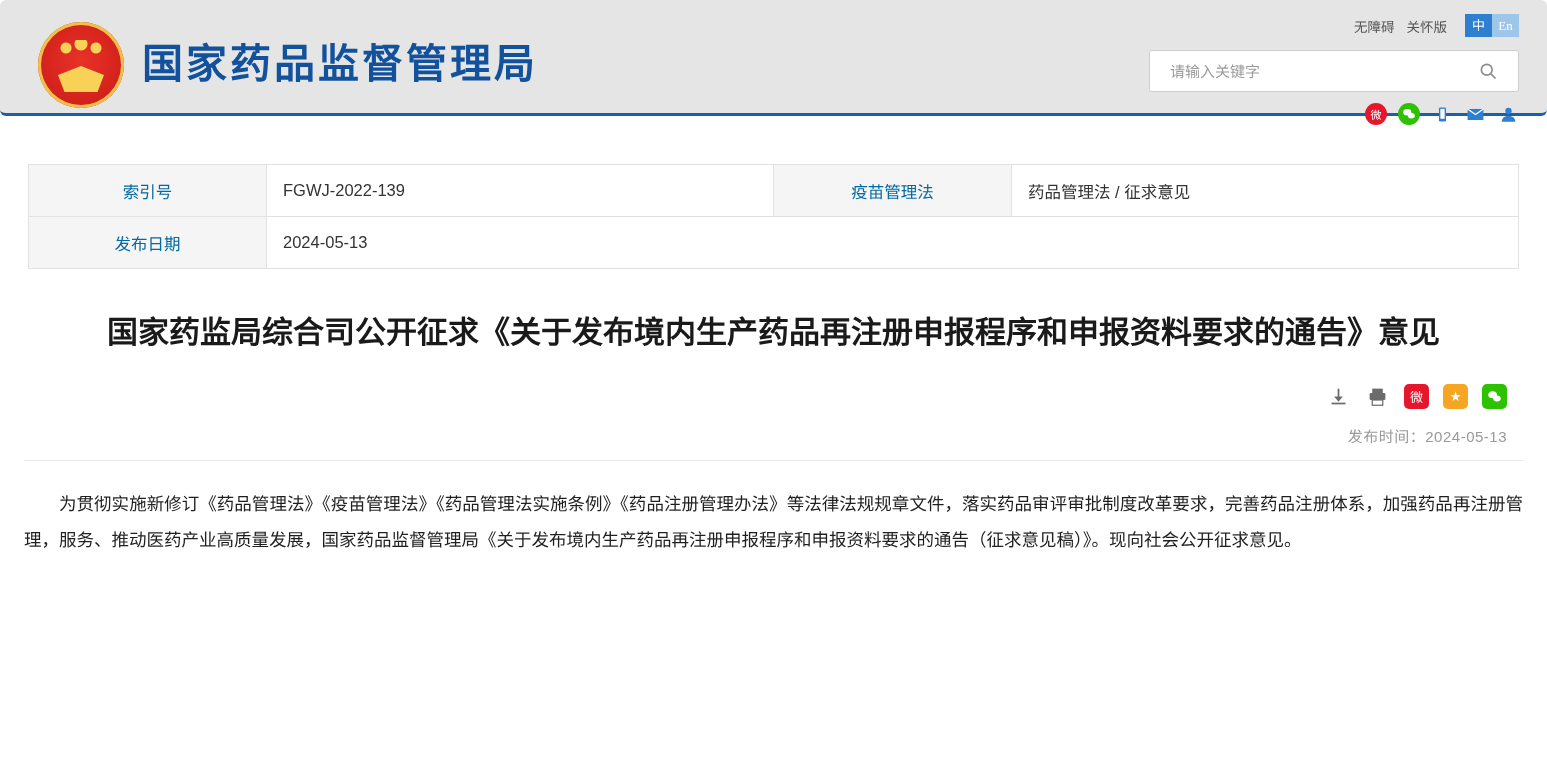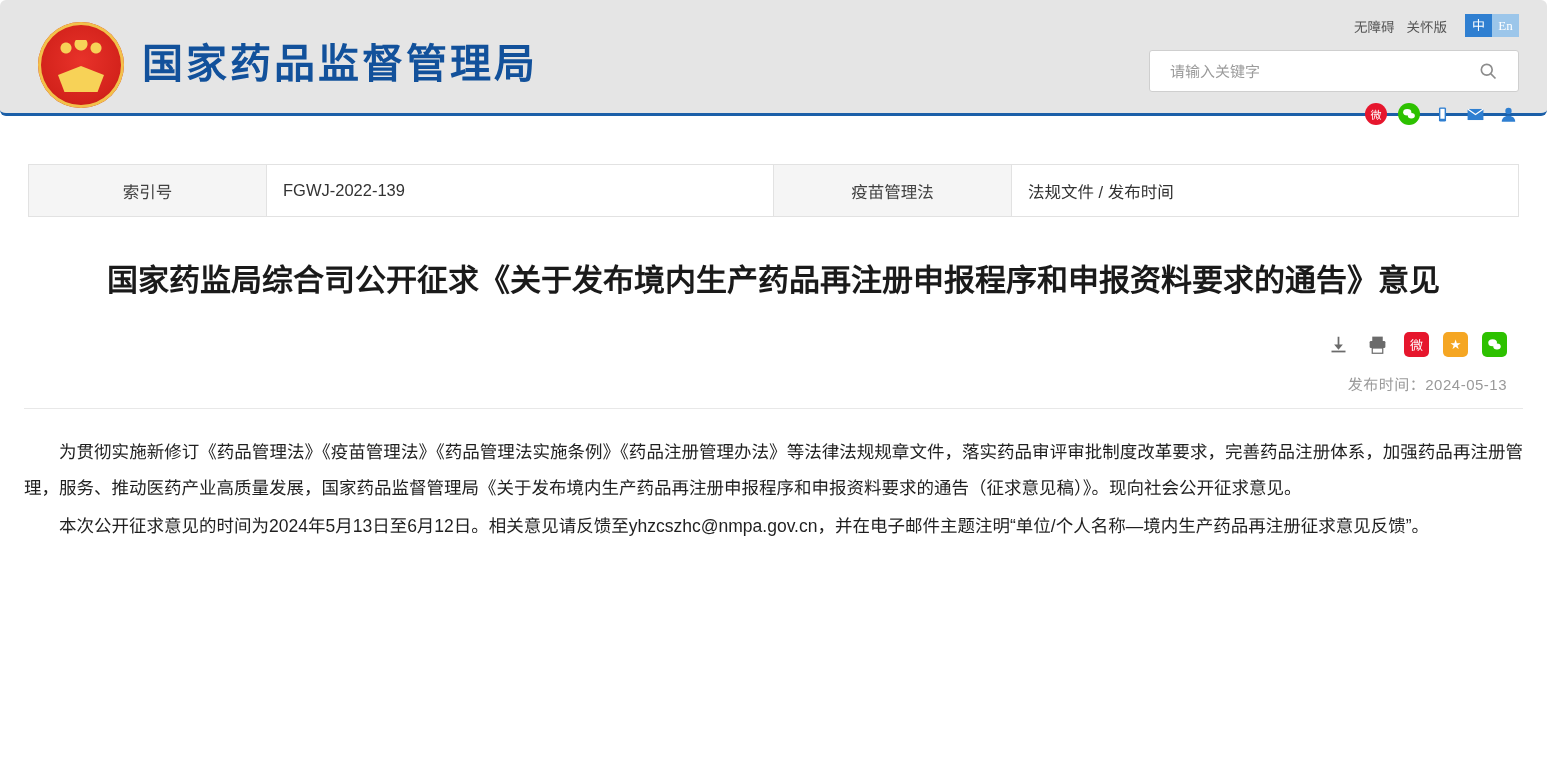--- a/index.html
+++ b/index.html
@@ -155,7 +155,7 @@
   .meta-label {
     background: #f5f5f5;
     text-align: center;
-    color: #404040;
+    color: #0369a1;
     font-size: 16.5px;
     width: 238px;
   }

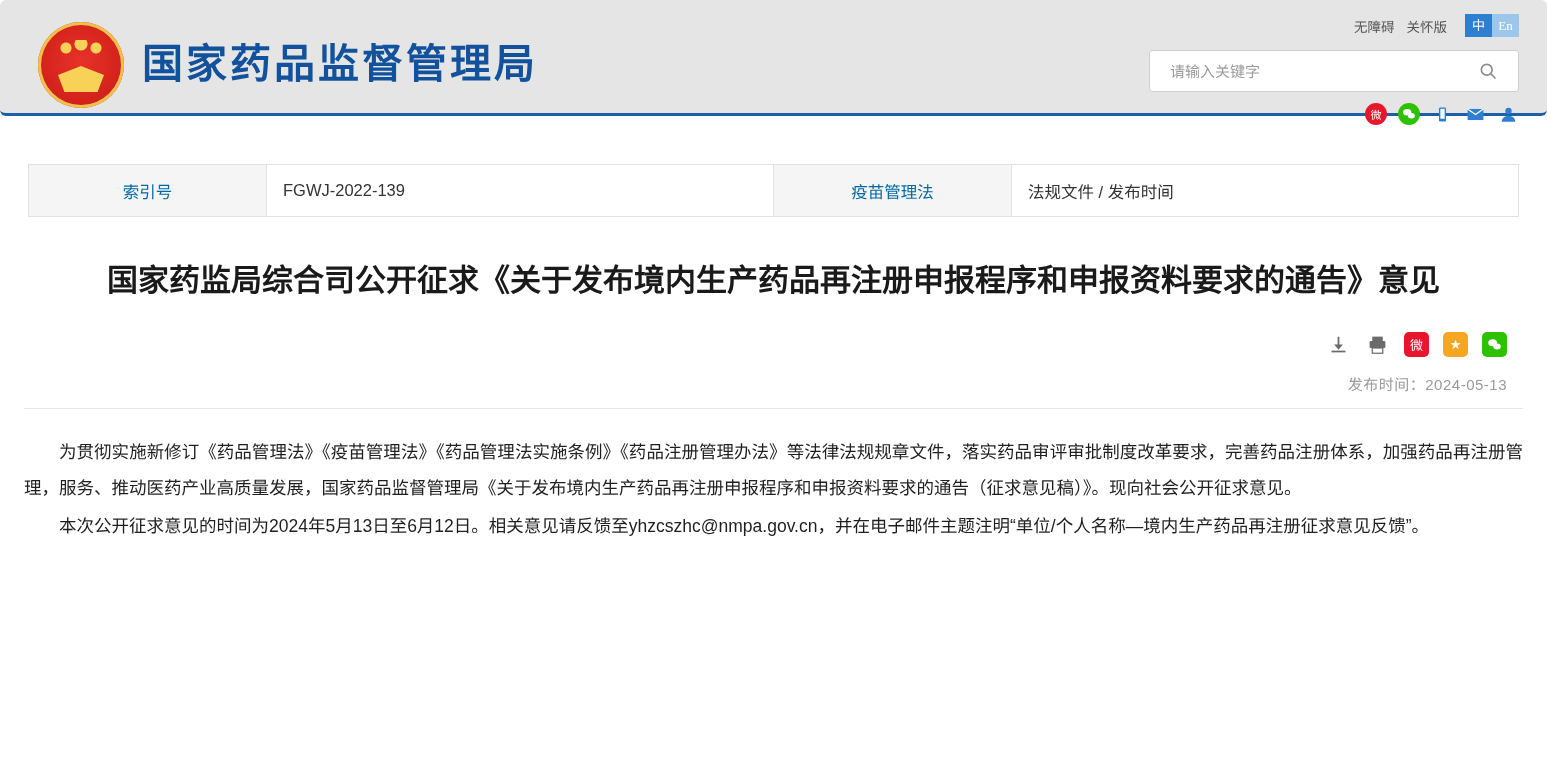--- a/index.html
+++ b/index.html
@@ -289,7 +289,7 @@
       <td class="meta-label">索引号</td>
       <td class="meta-value">FGWJ-2022-139</td>
       <td class="meta-label col-label2">疫苗管理法</td>
-      <td class="meta-value">法规文件 / 发布时间</td>
+      <td class="meta-value">药品管理法 / 征求意见</td>
     </tr>
   </tbody>
     </table>

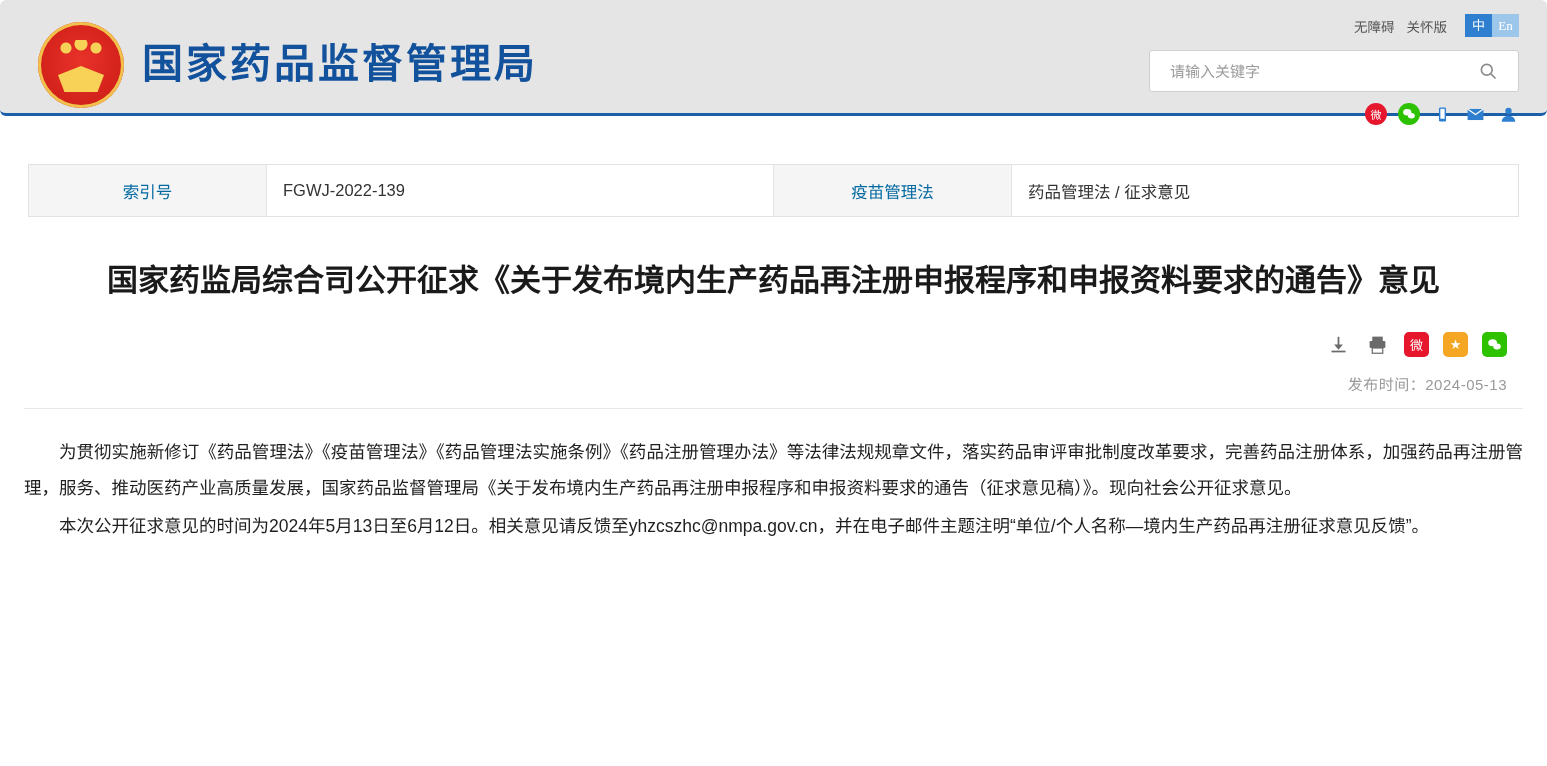--- a/index.html
+++ b/index.html
@@ -291,6 +291,10 @@
       <td class="meta-label col-label2">疫苗管理法</td>
       <td class="meta-value">药品管理法 / 征求意见</td>
     </tr>
+    <tr>
+      <td class="meta-label">发布日期</td>
+      <td class="meta-value" colspan="3">2024-05-13</td>
+    </tr>
   </tbody>
     </table>
 

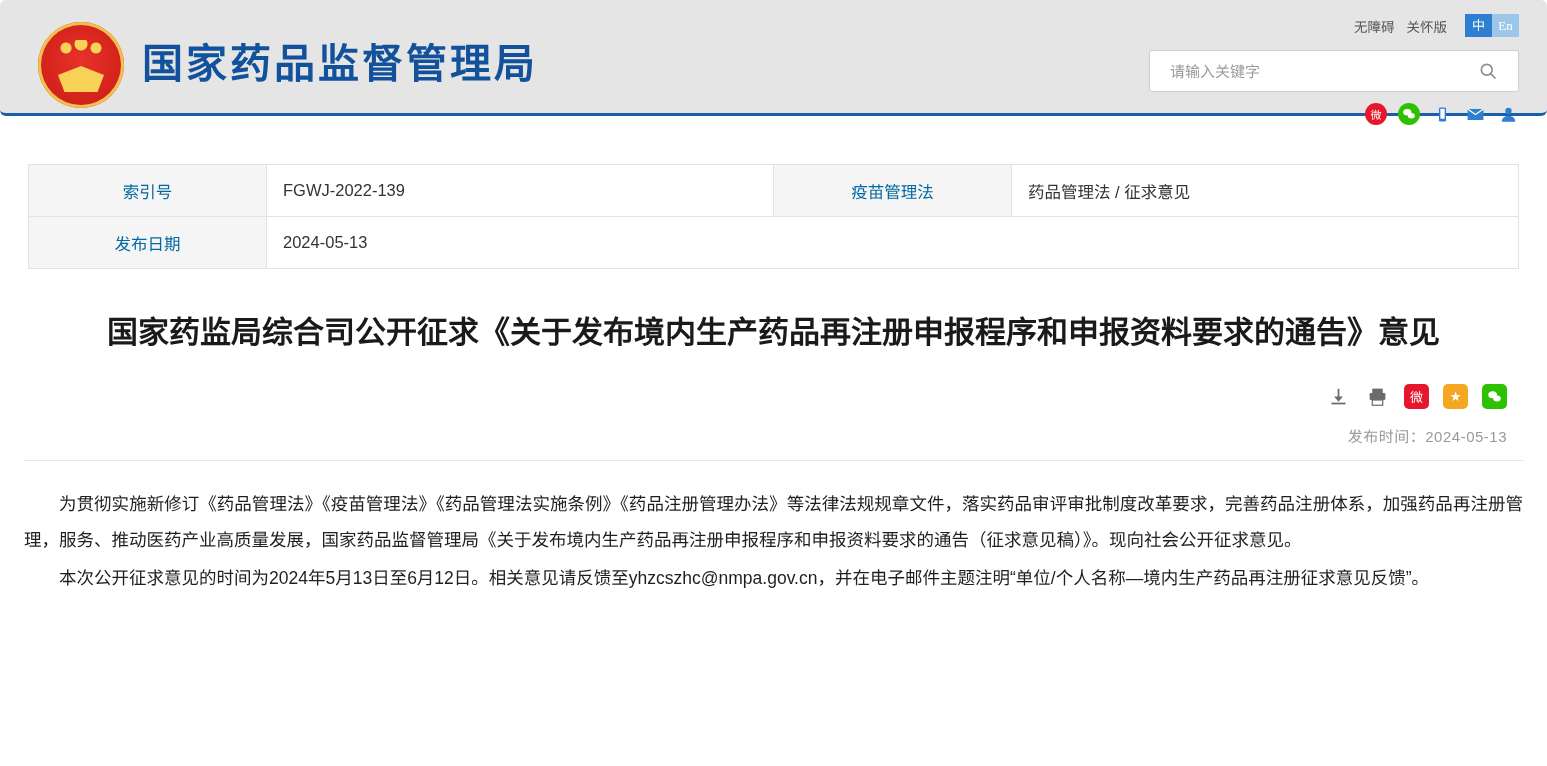--- a/index.html
+++ b/index.html
@@ -332,7 +332,6 @@
 
   <div class="body-text">
     <p>为贯彻实施新修订《药品管理法》《疫苗管理法》《药品管理法实施条例》《药品注册管理办法》等法律法规规章文件，落实药品审评审批制度改革要求，完善药品注册体系，加强药品再注册管理，服务、推动医药产业高质量发展，国家药品监督管理局《关于发布境内生产药品再注册申报程序和申报资料要求的通告（征求意见稿）》。现向社会公开征求意见。</p>
-    <p>本次公开征求意见的时间为2024年5月13日至6月12日。相关意见请反馈至yhzcszhc@nmpa.gov.cn，并在电子邮件主题注明“单位/个人名称—境内生产药品再注册征求意见反馈”。</p>
   </div>
 
 </div>

